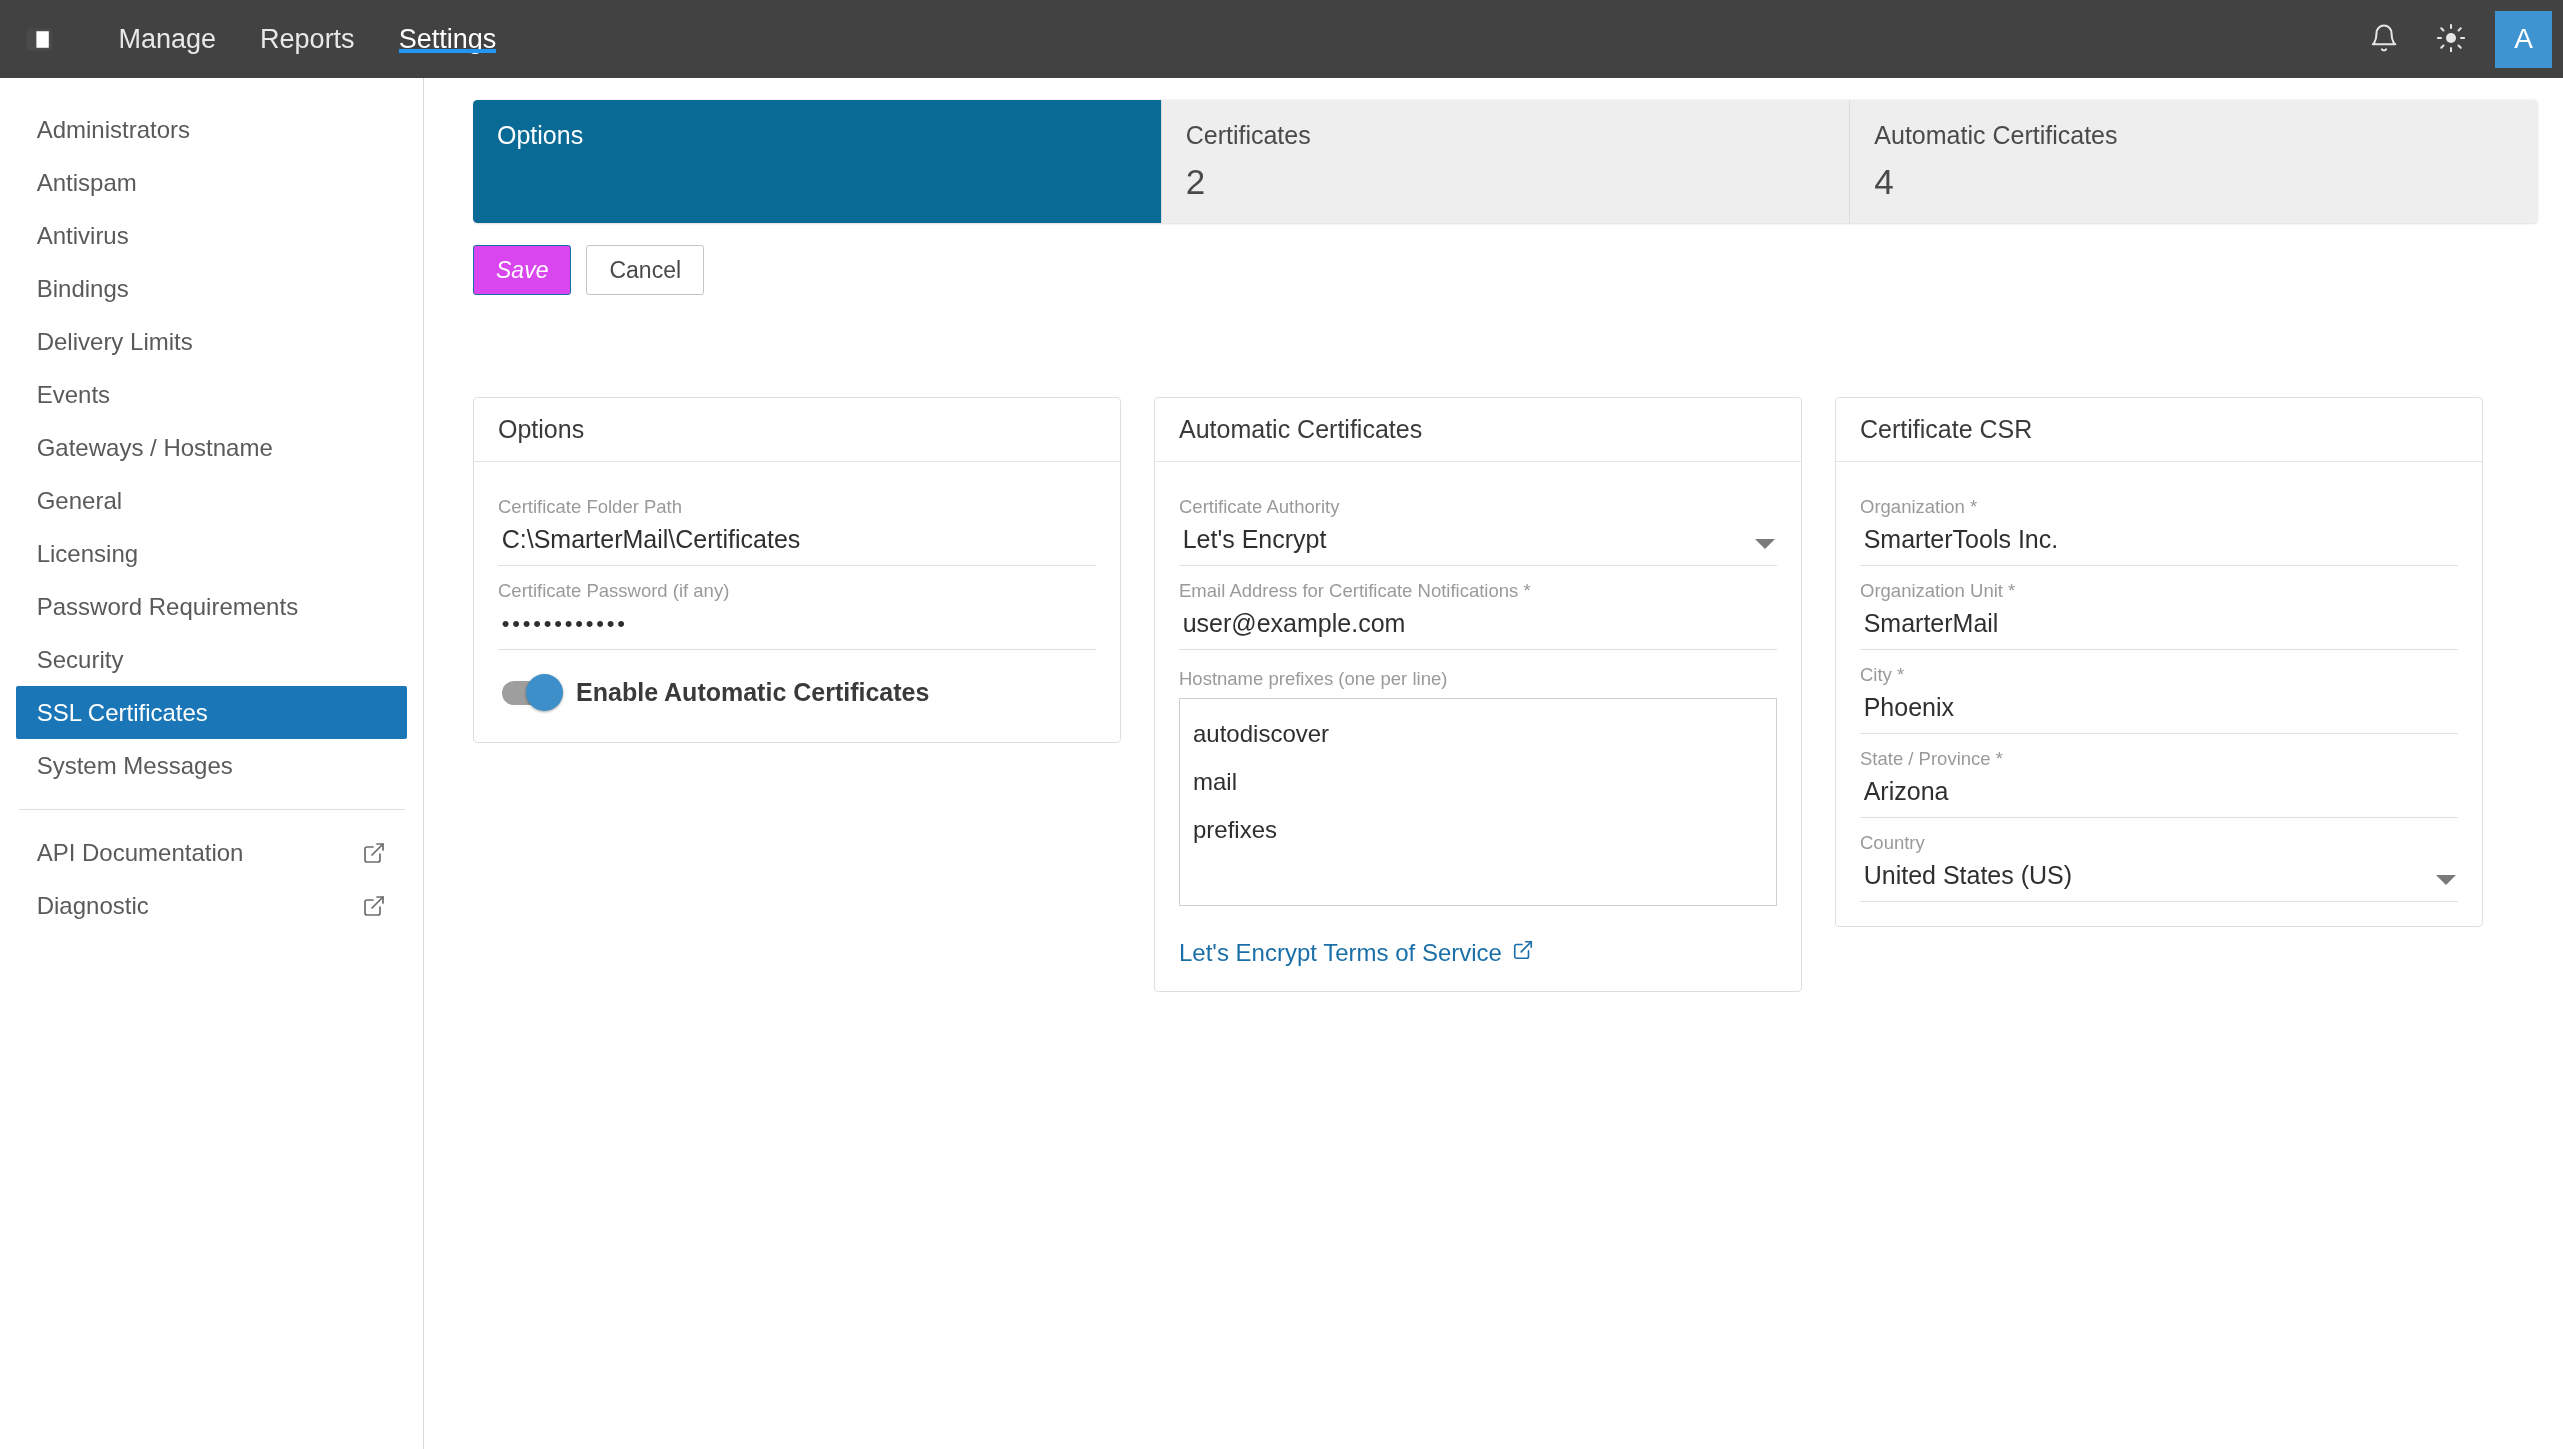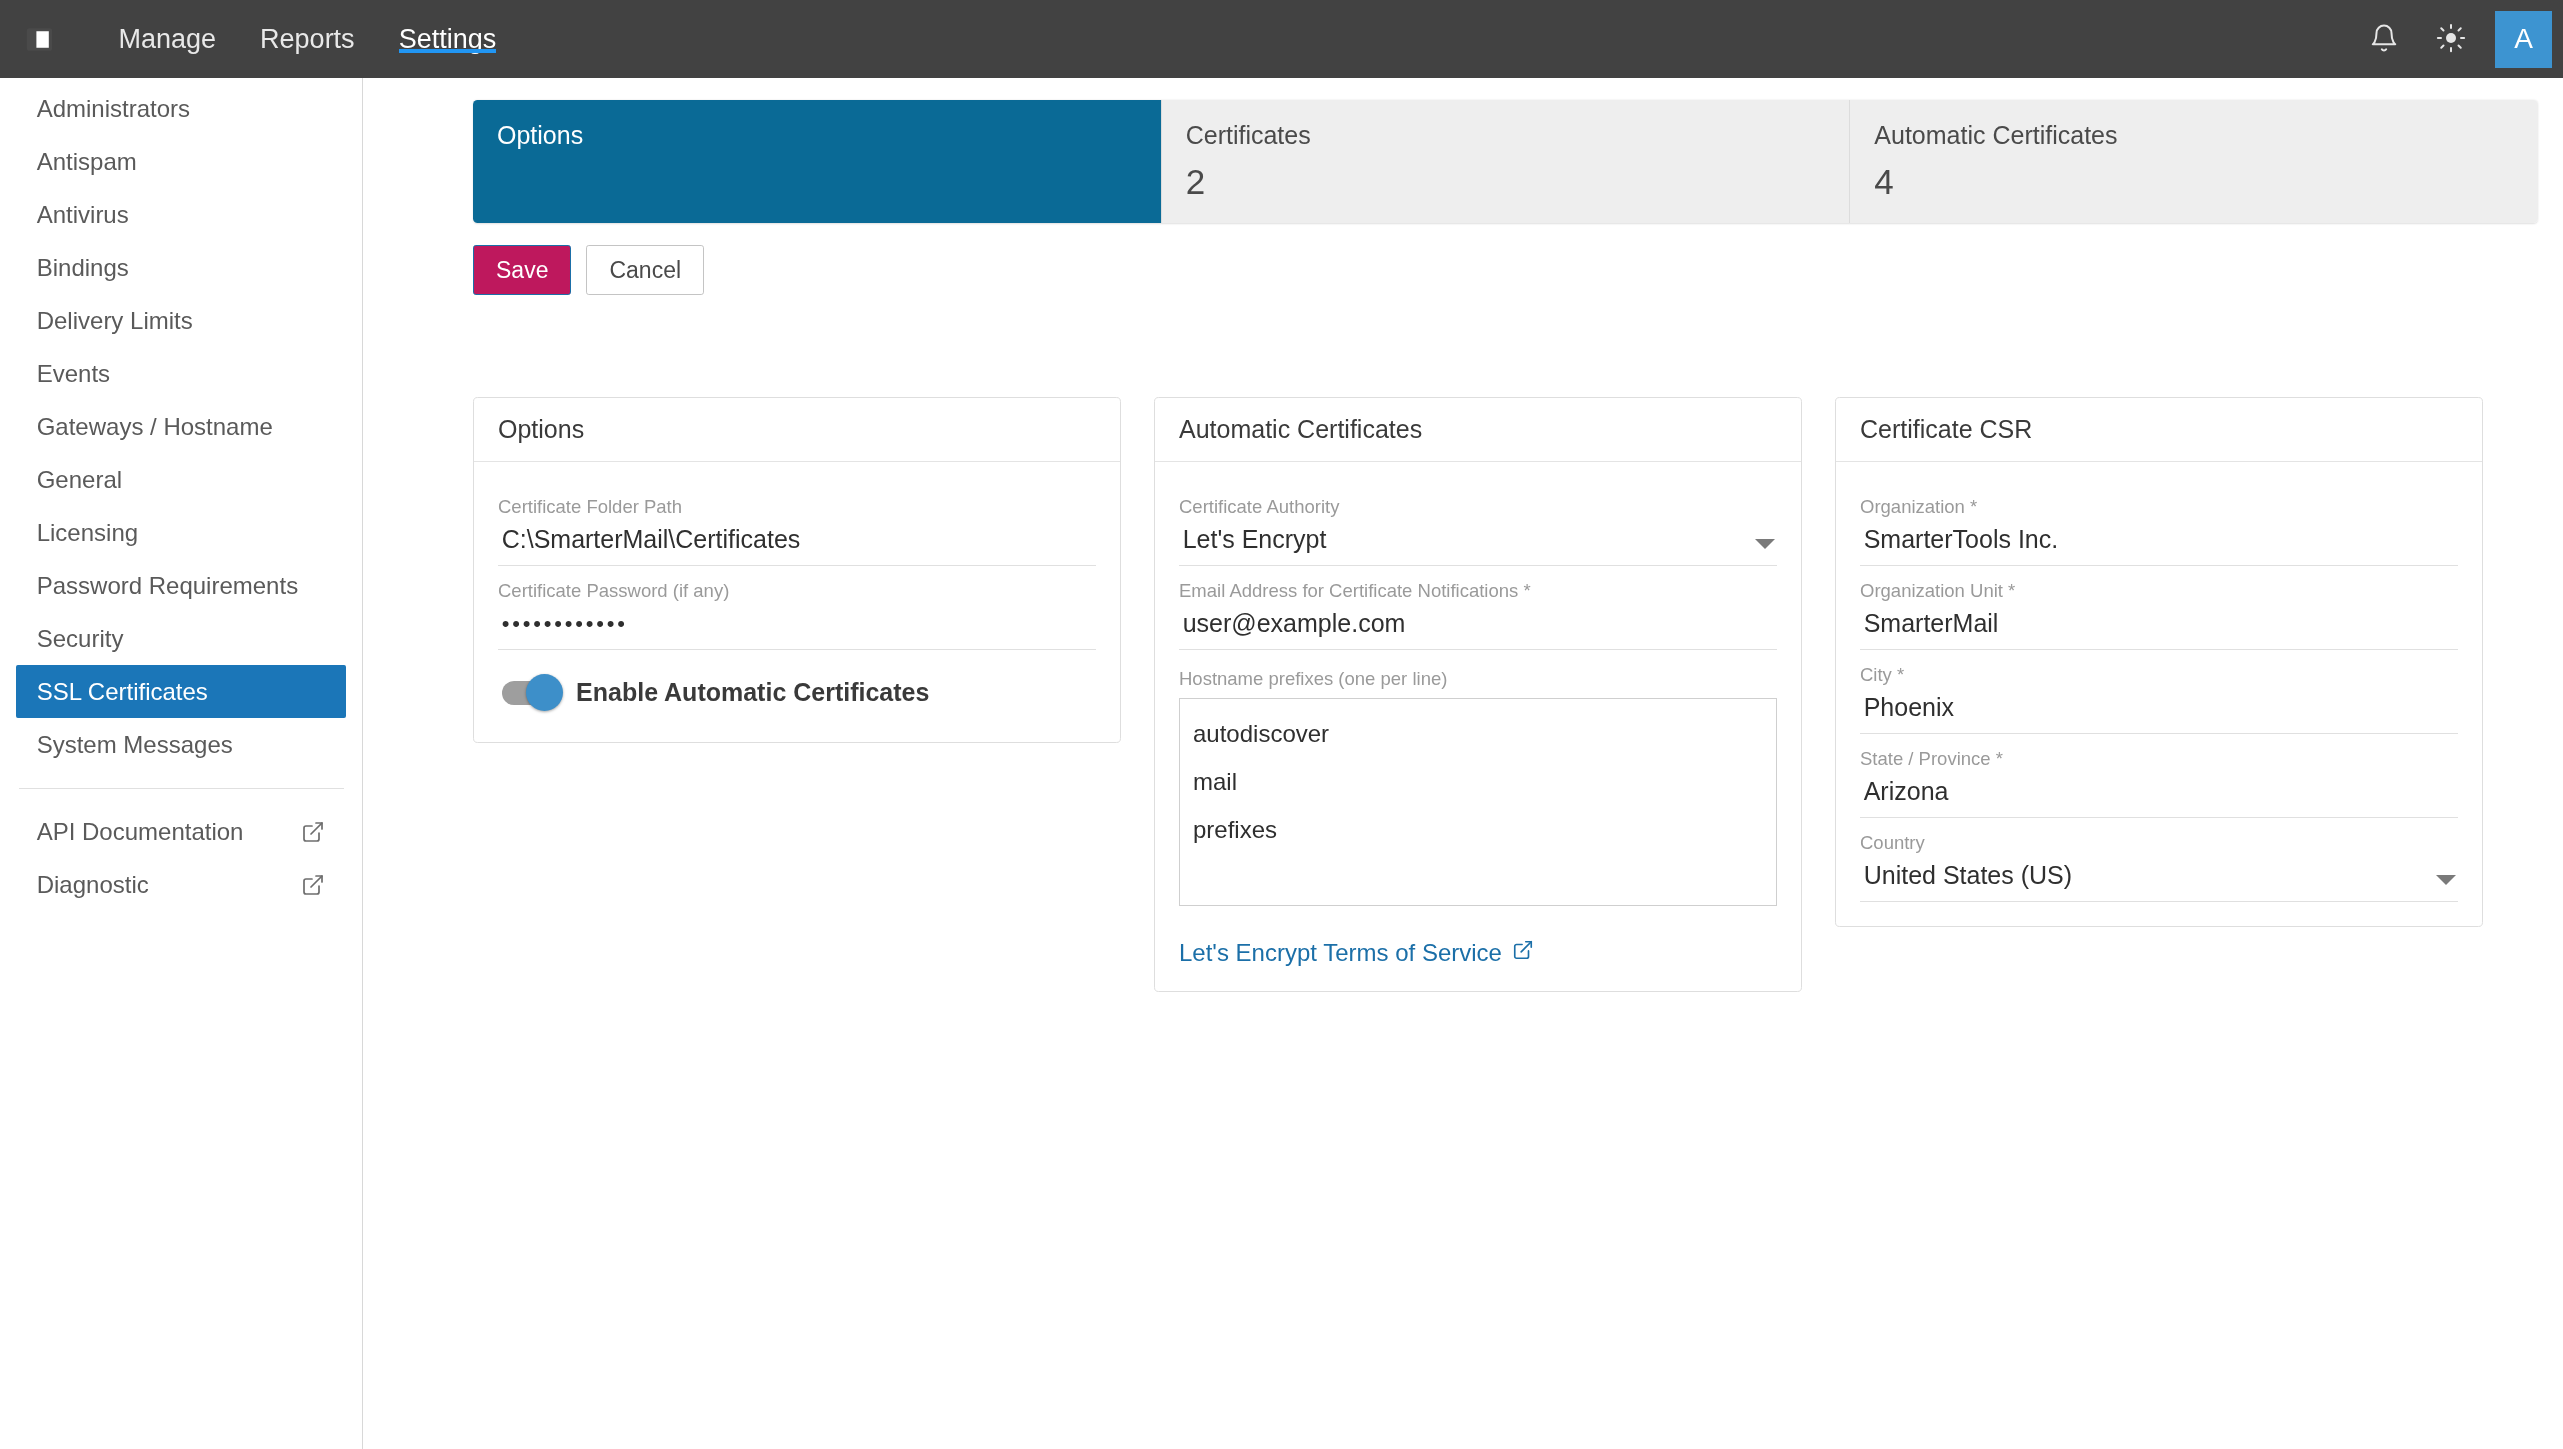--- a/index.html
+++ b/index.html
@@ -82,10 +82,10 @@
   .sidebar {
     position: absolute;
     left: 0; top: 78px;
-    width: 363px; height: 1372px;
+    width: 424px; height: 1372px;
     background: #ffffff;
     border-right: 0.9px solid #d8d8d8;
-    padding-top: 4px;
+    padding-top: 25px;
   }
   .side-item {
     height: 53px;

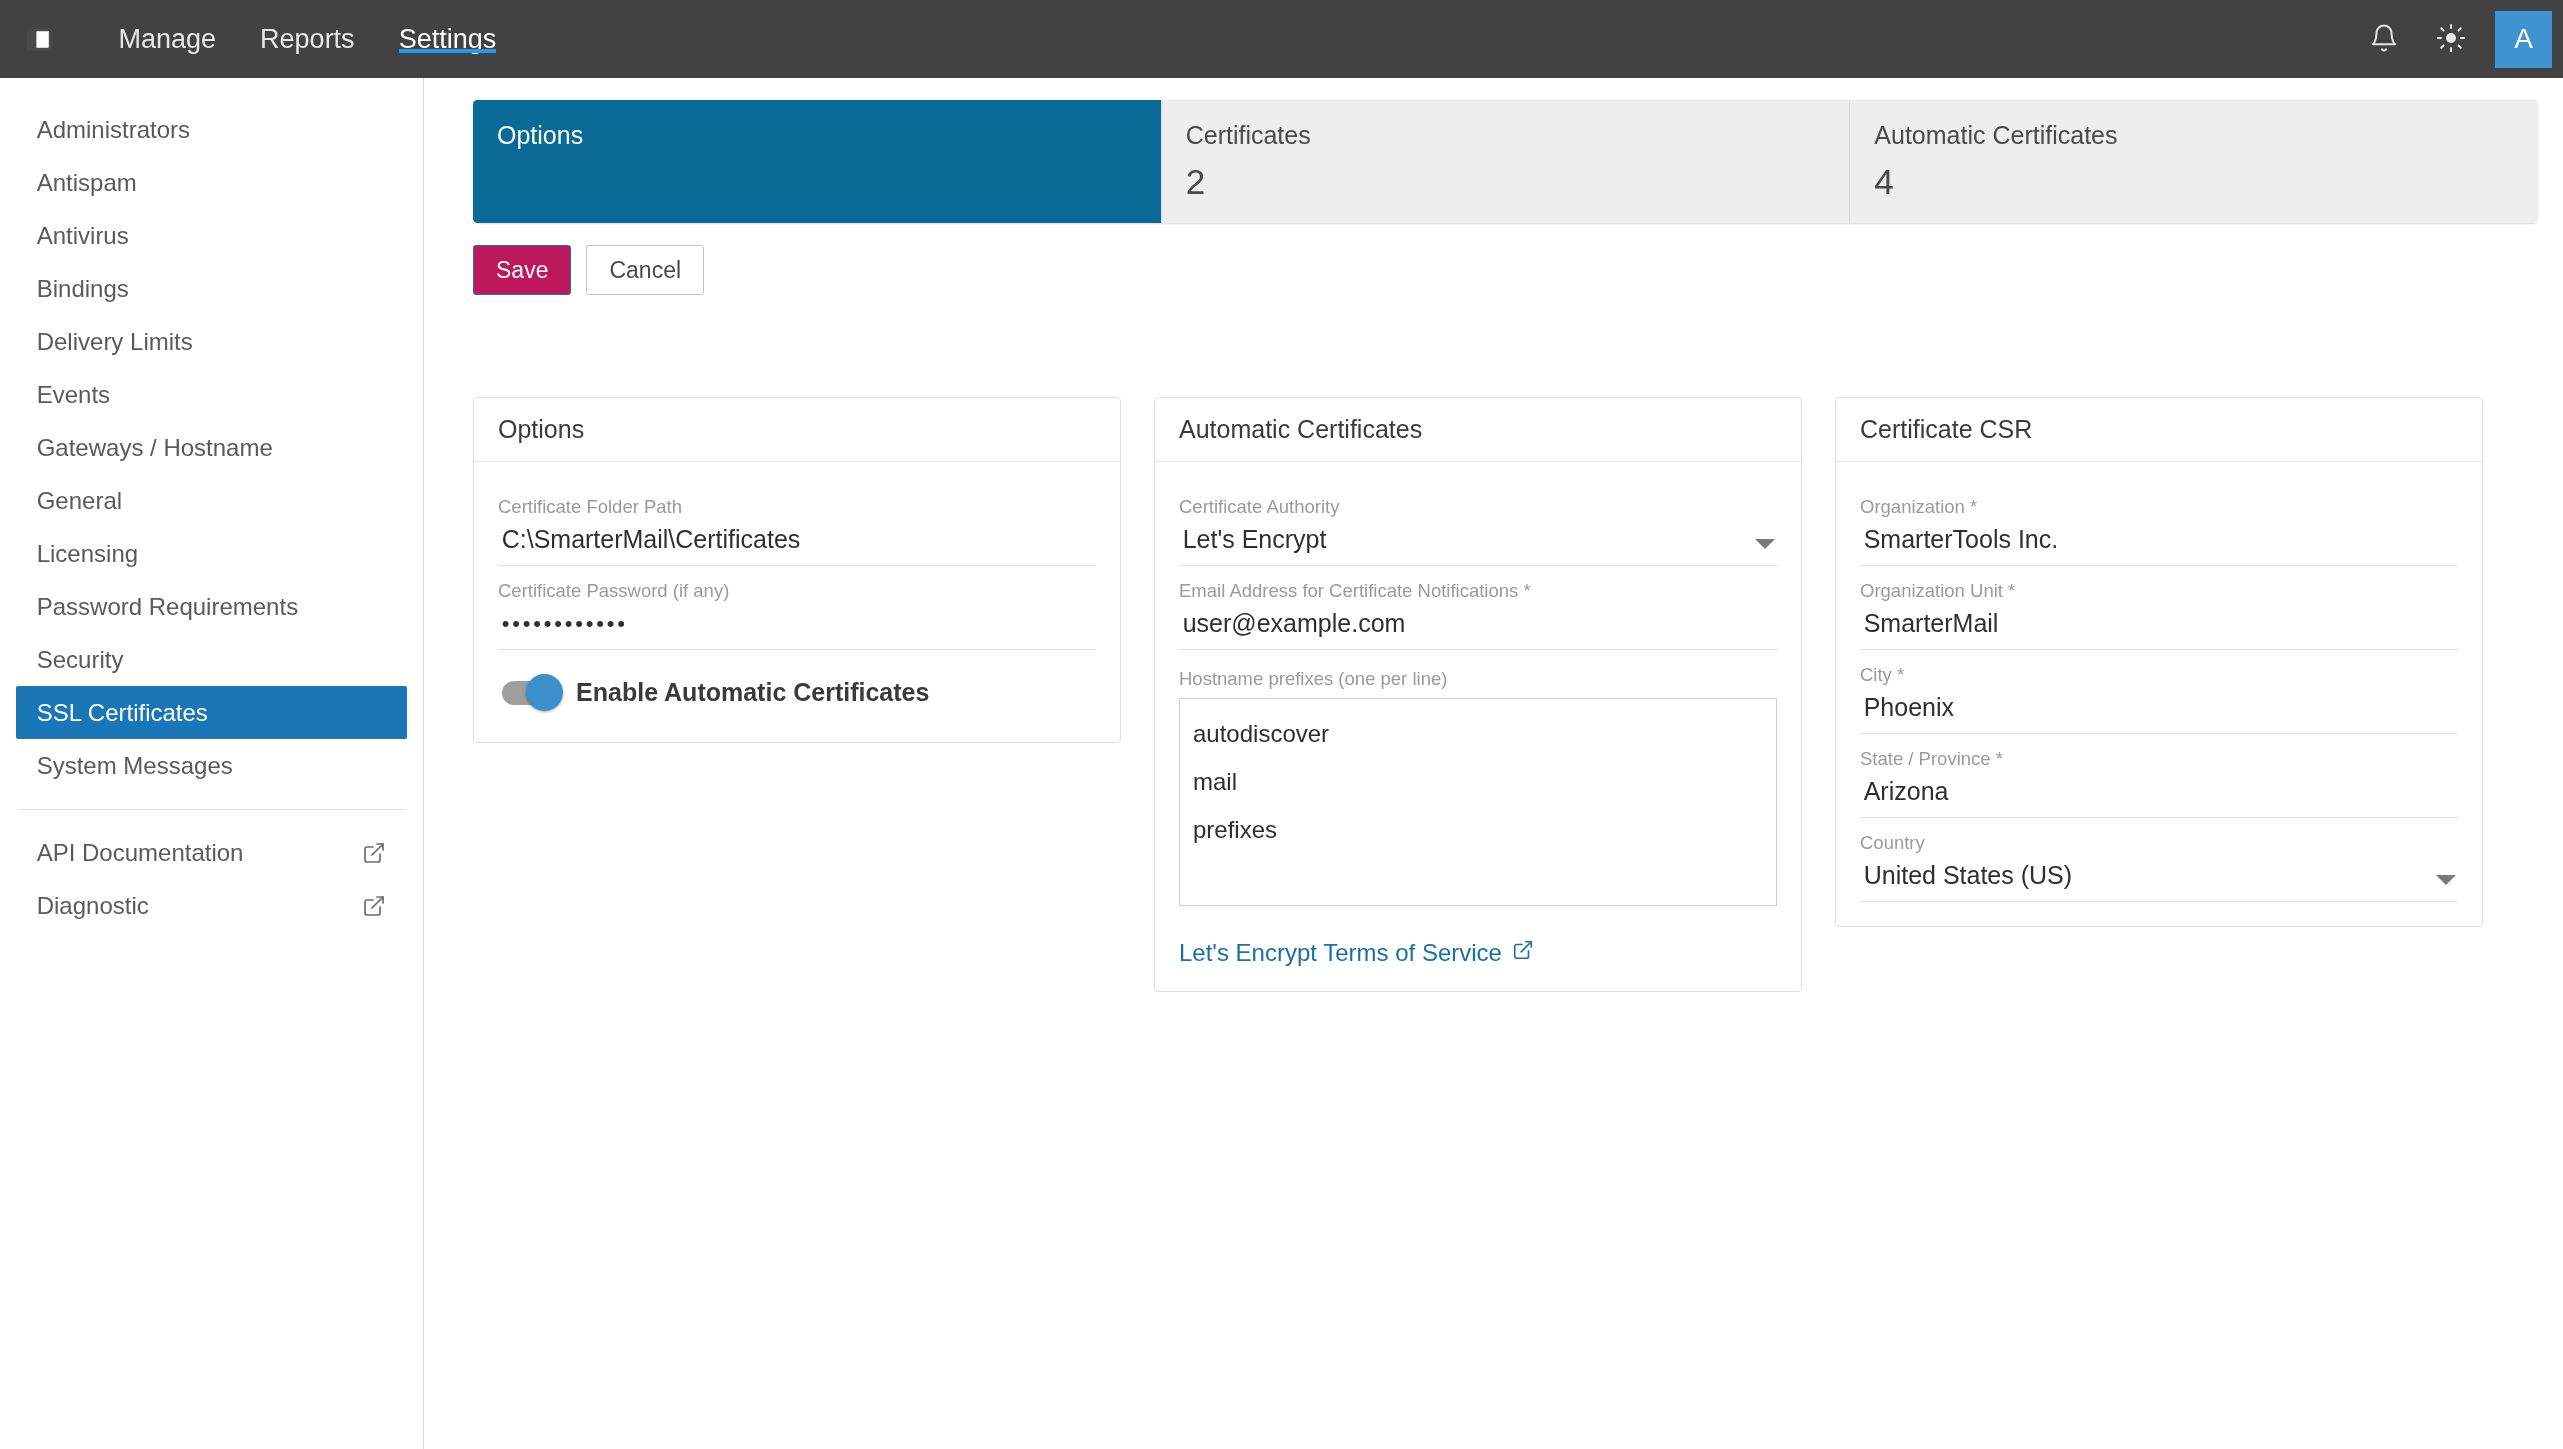--- a/index.html
+++ b/index.html
@@ -170,9 +170,10 @@
     font-family: "Liberation Sans", sans-serif;
   }
   .btn-primary {
-    background: #be185d;
+    background: #d946ef;
     color: #ffffff;
     border: 0.9px solid #1b6fa8;
+    font-style: italic;
   }
   .btn-secondary {
     background: #ffffff;

